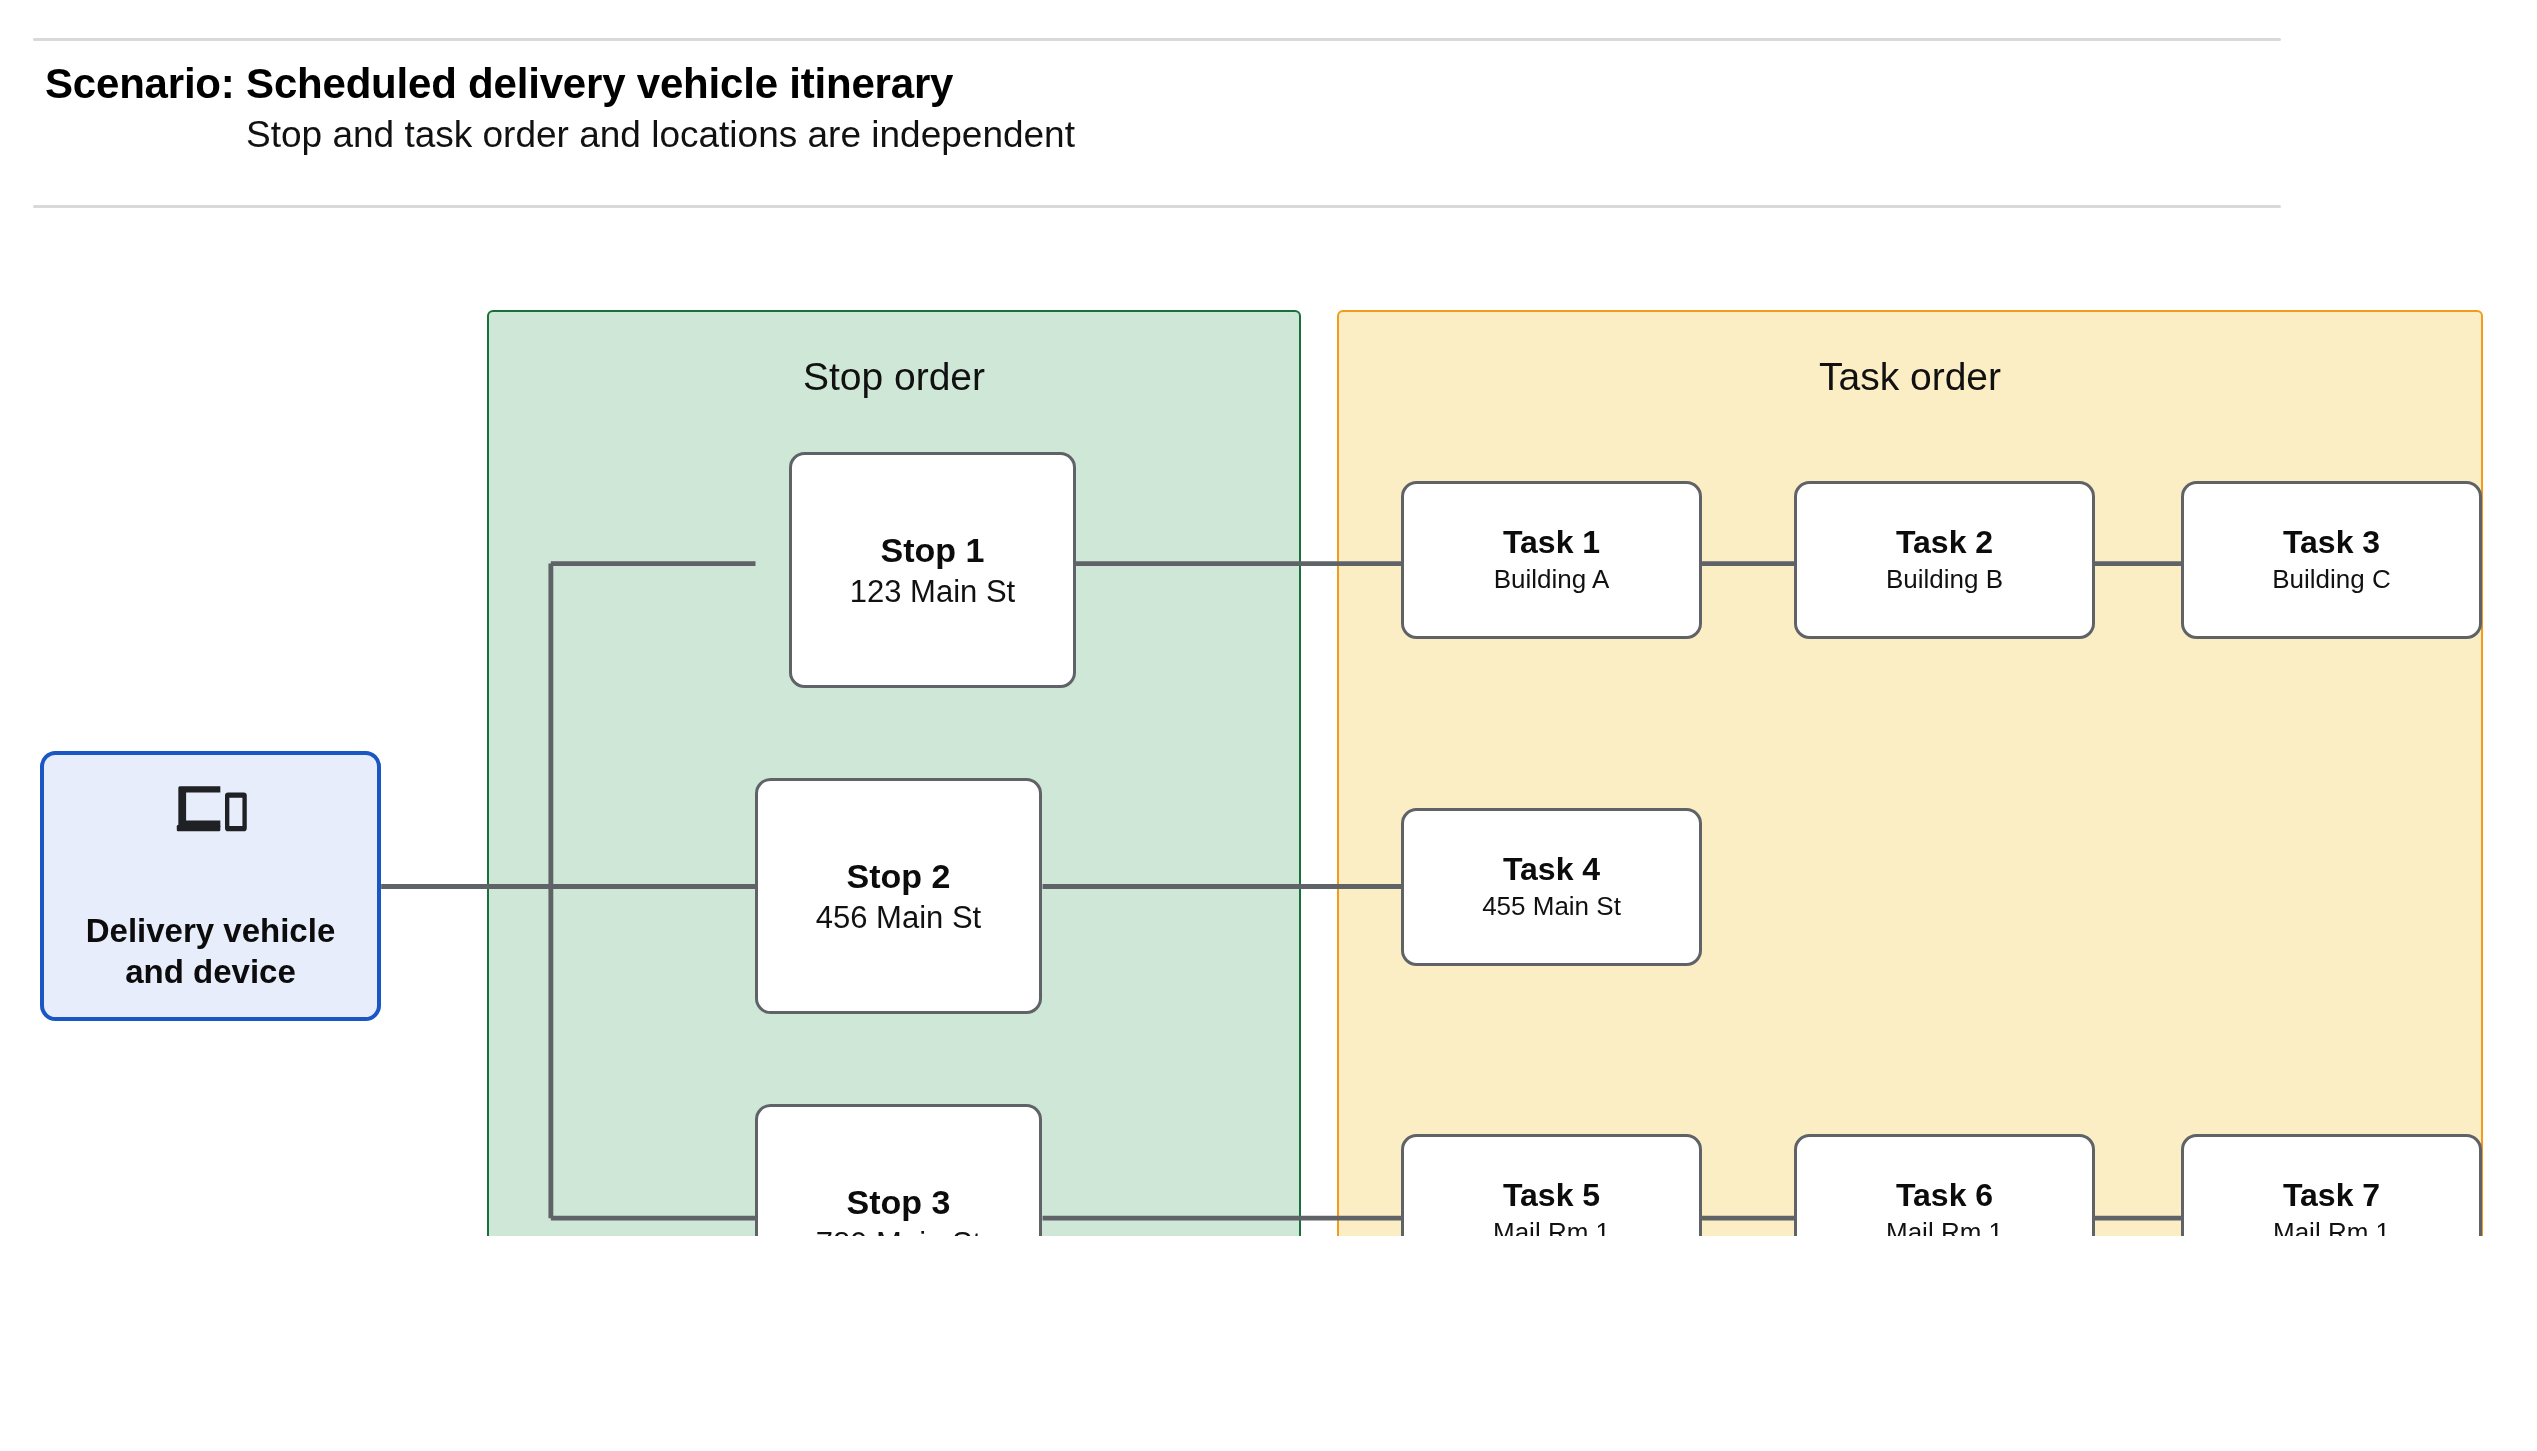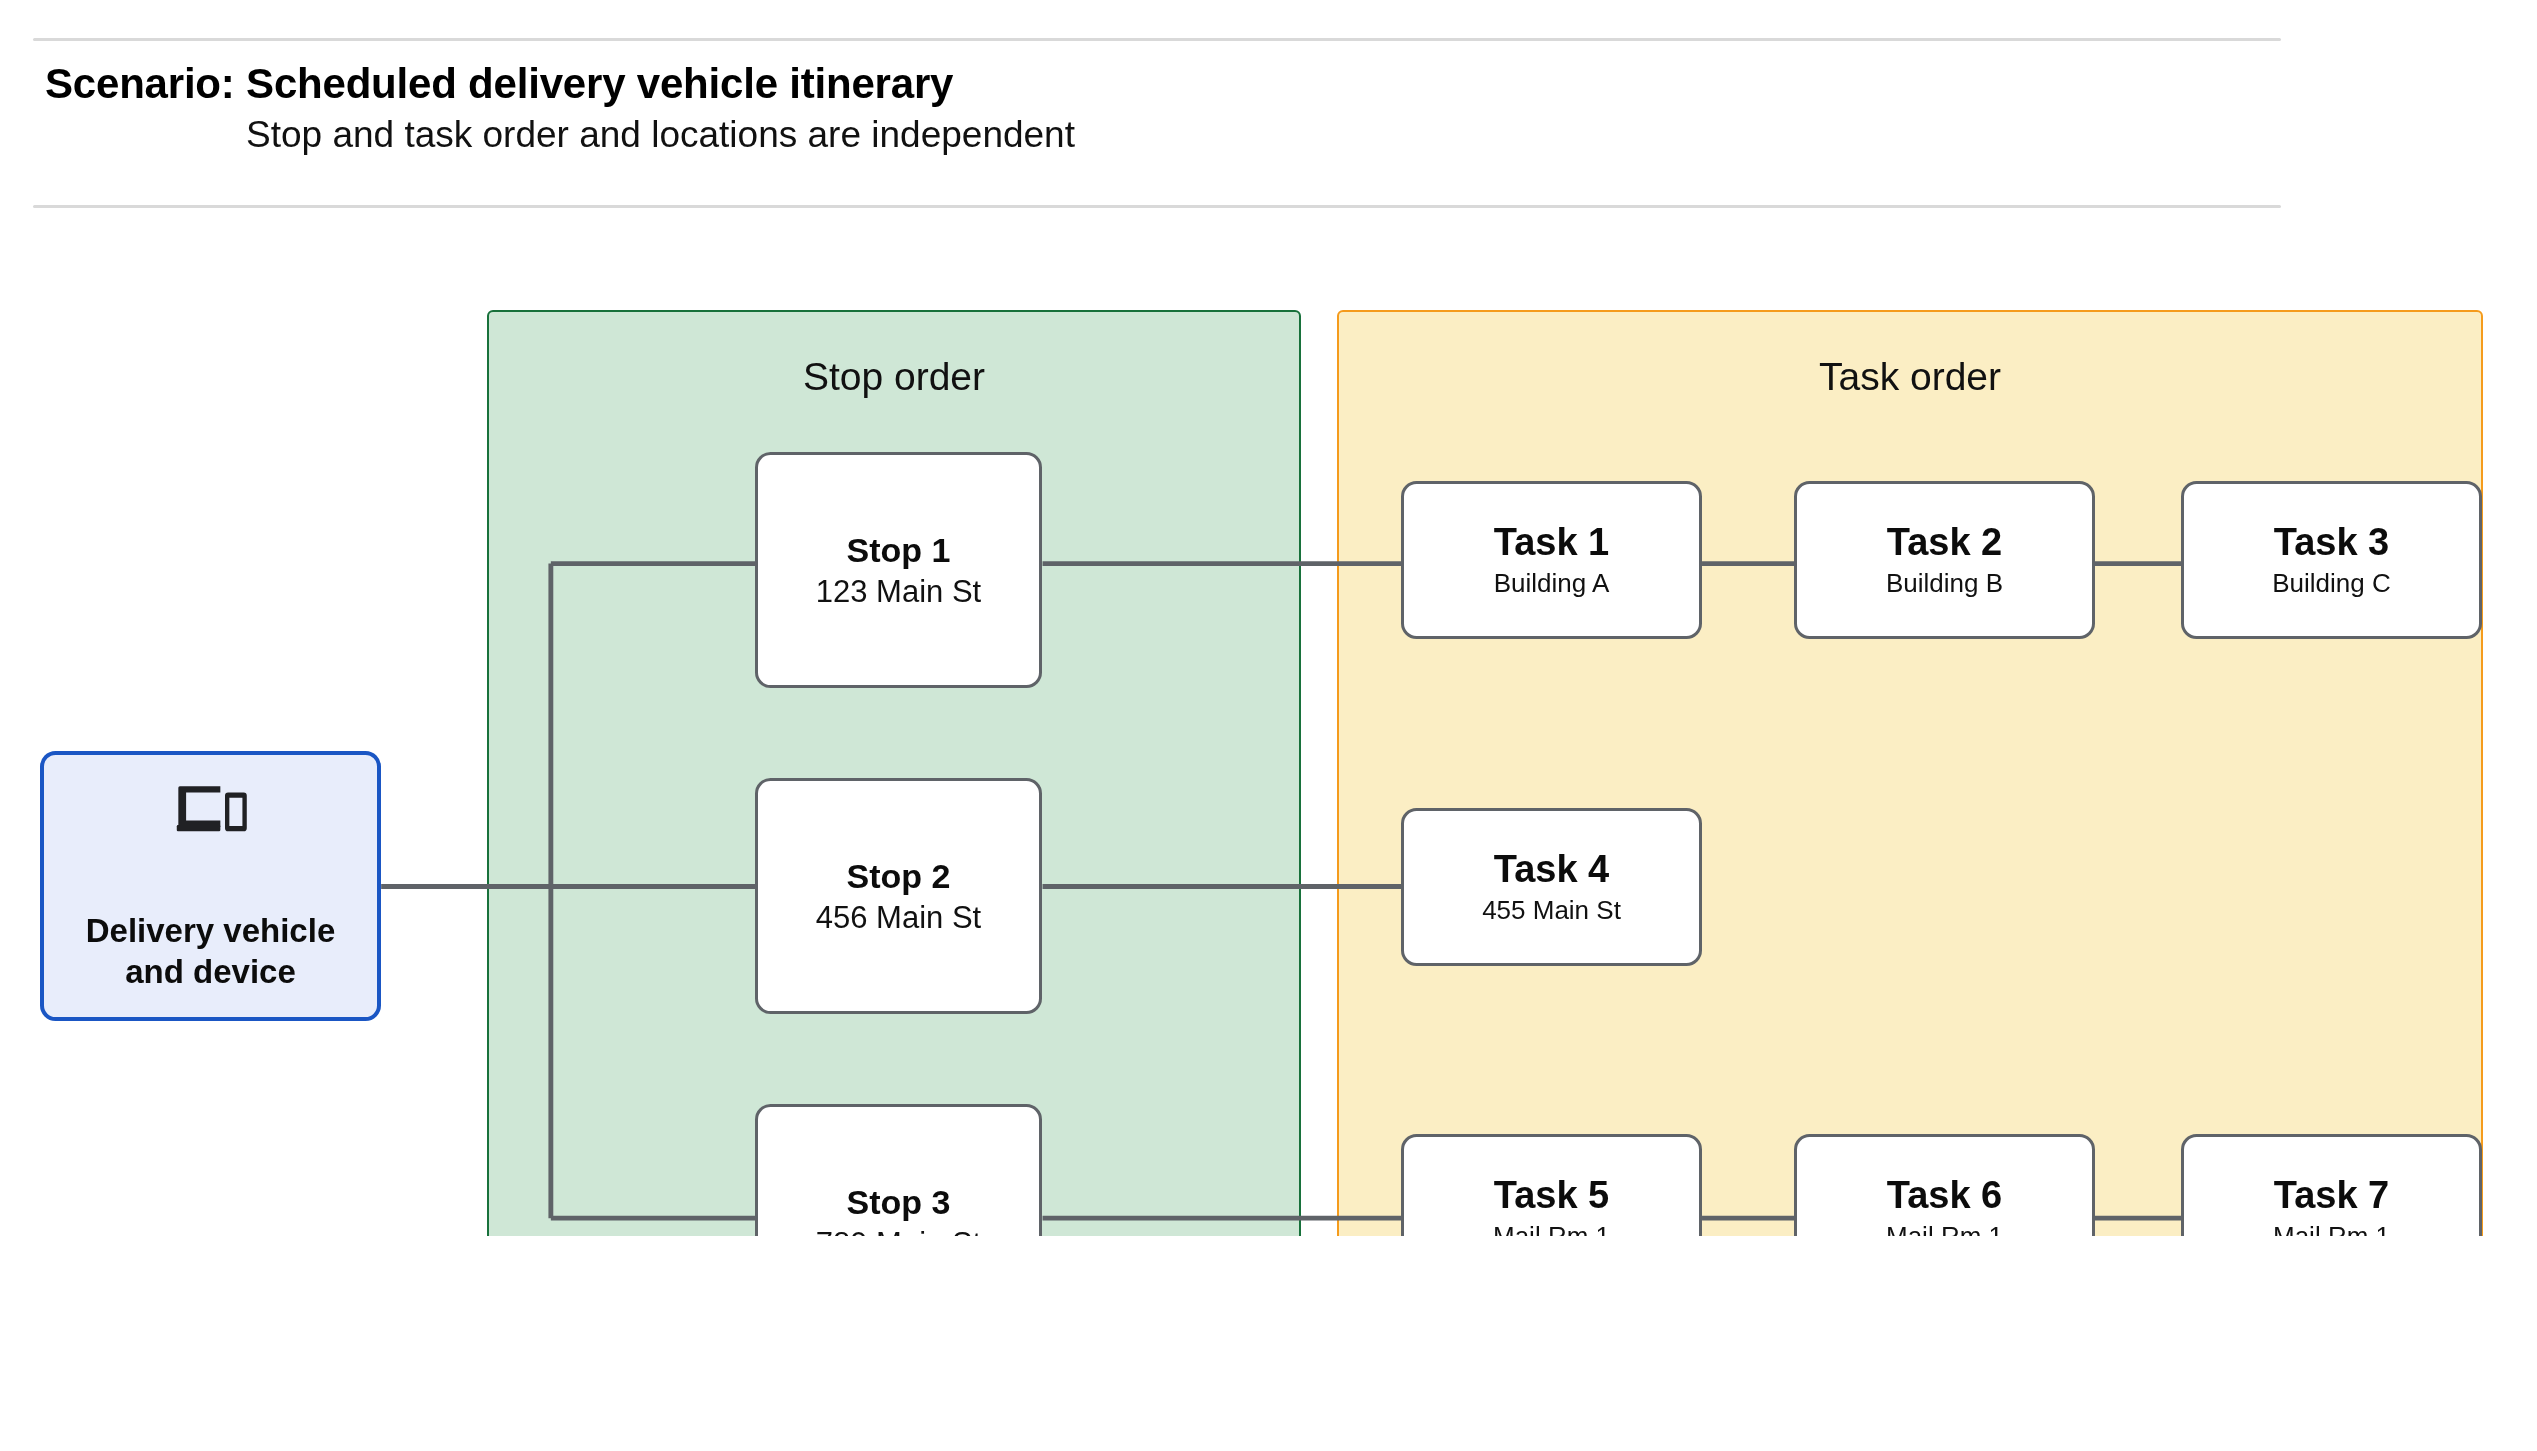--- a/index.html
+++ b/index.html
@@ -124,7 +124,7 @@
 
   
   .stop-node { width: 287px; height: 236px; }
-  #stop-1 { left: 755px; top:  452px; text-align: center; }
+  #stop-1 { left: 789px; top:  452px; text-align: center; }
   #stop-2 { left: 755px; top:  778px; }
   #stop-3 { left: 755px; top: 1104px; }
 

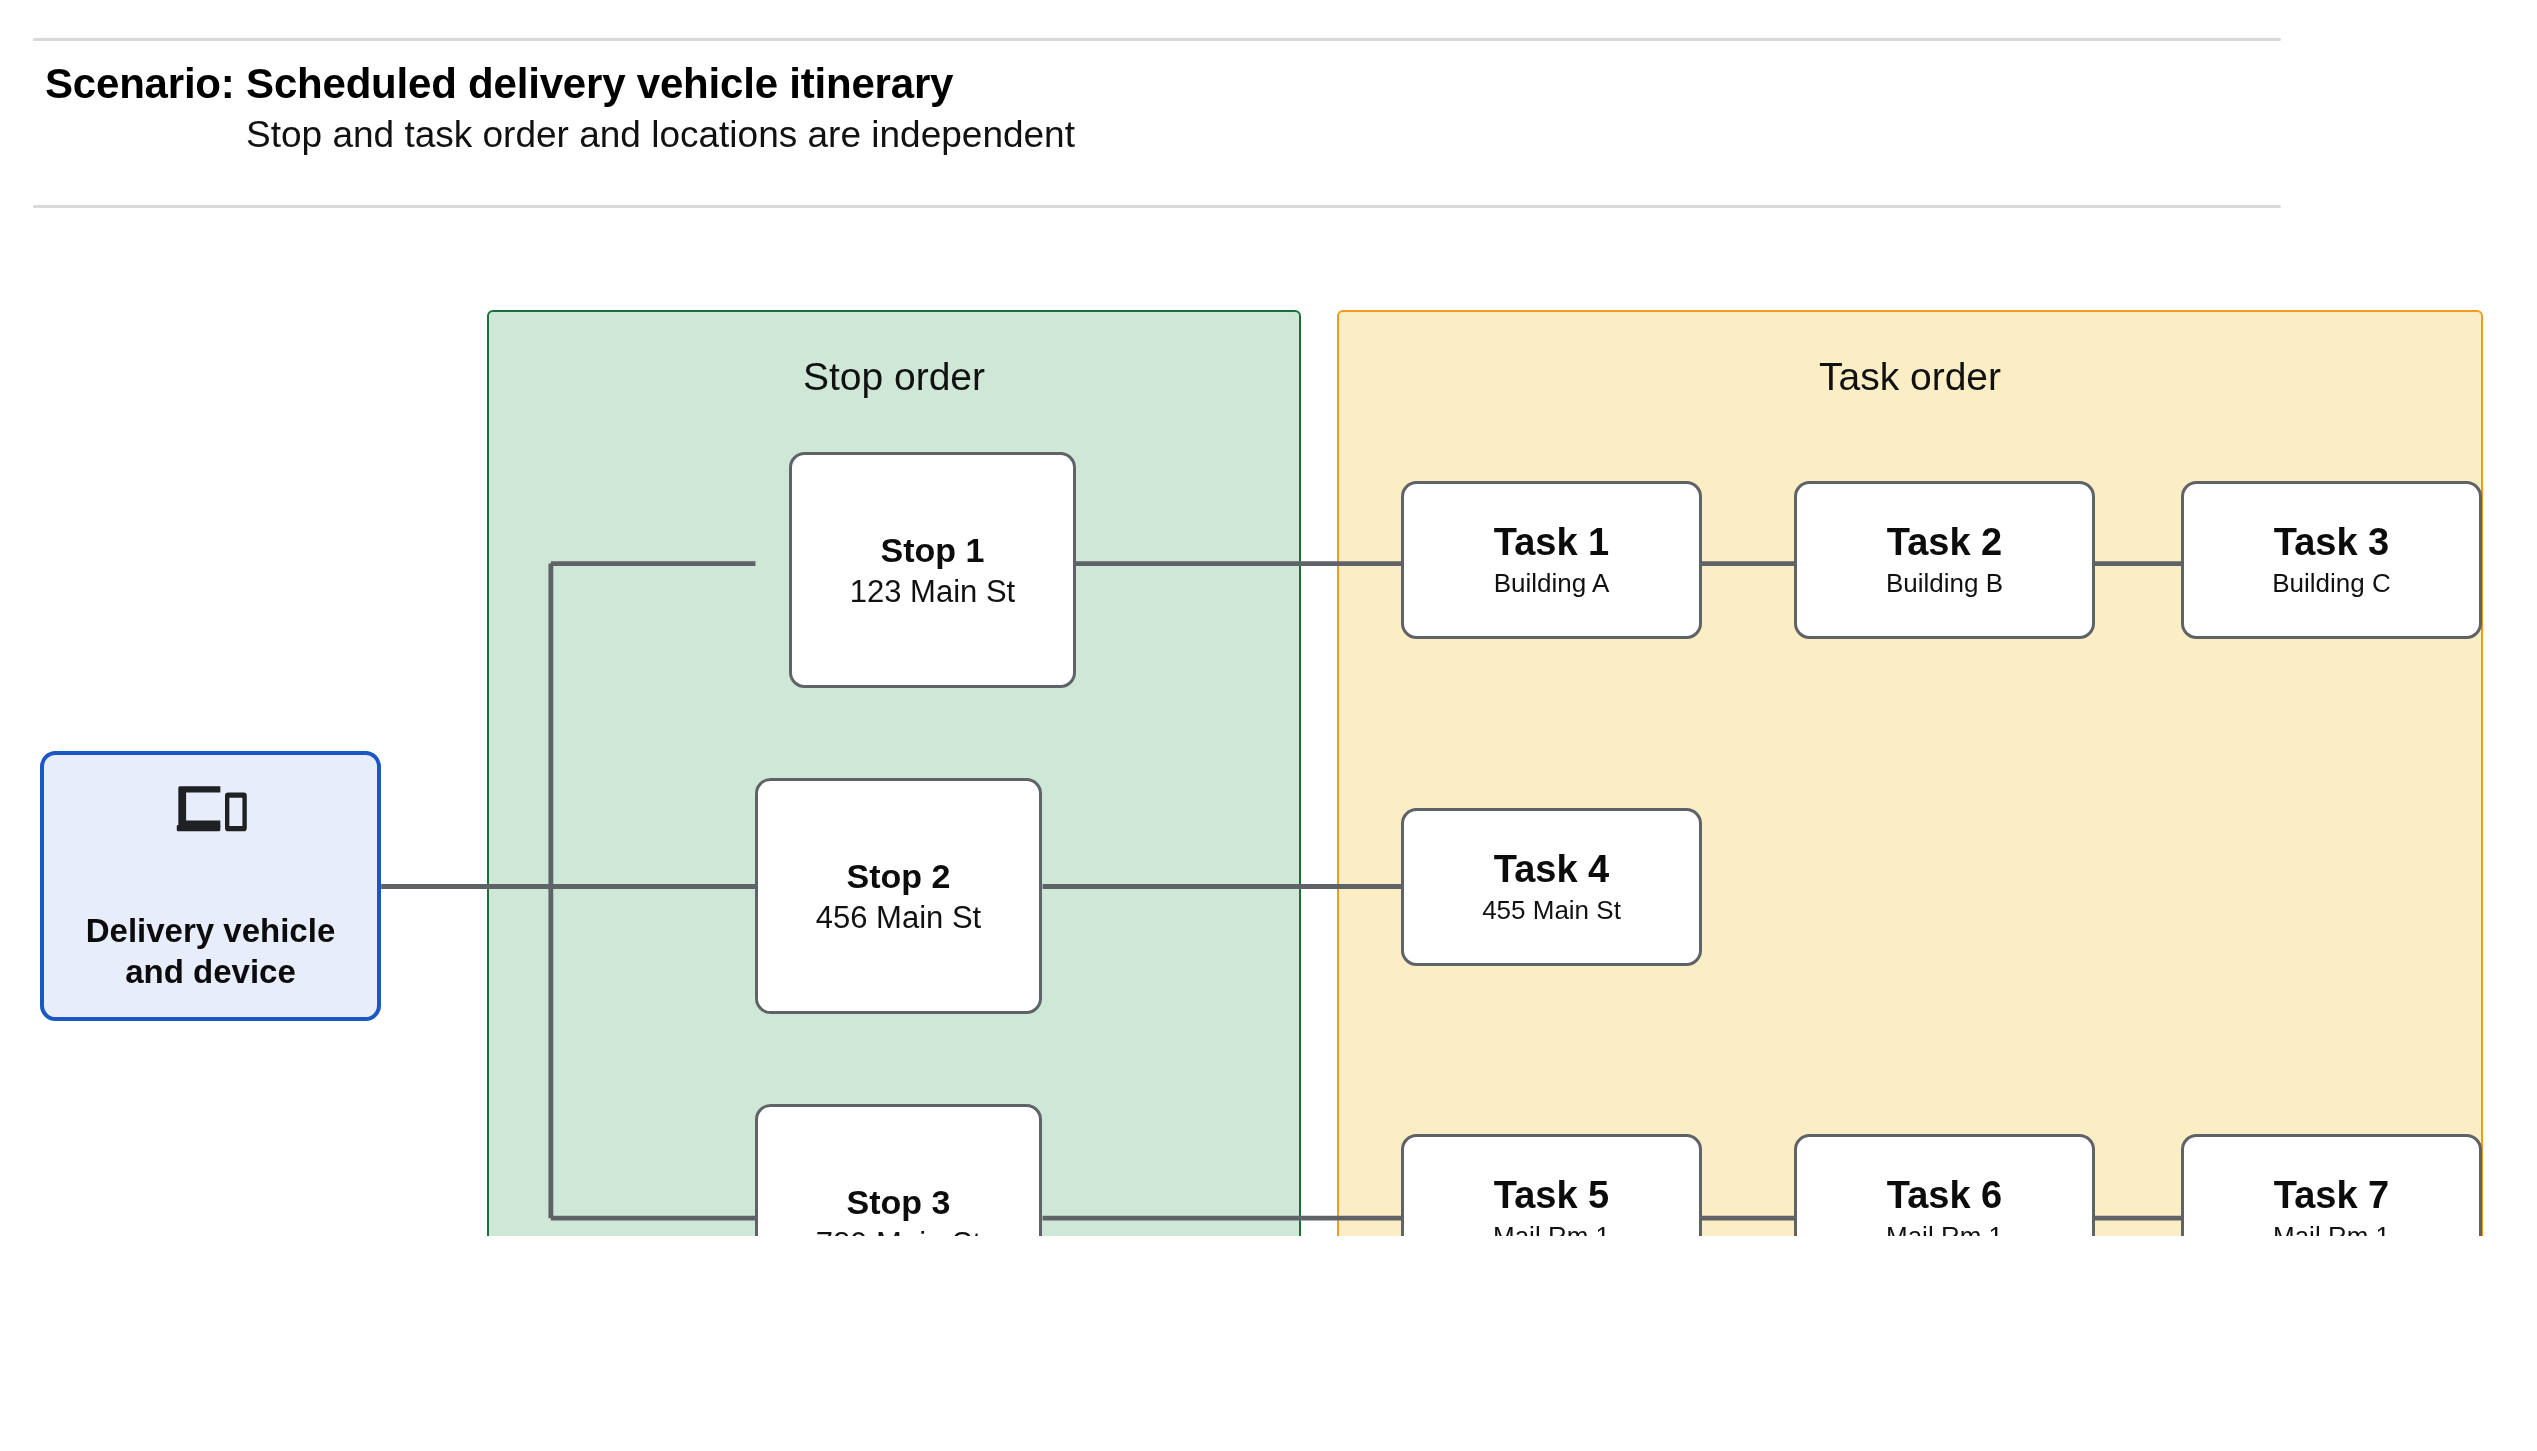--- a/index.html
+++ b/index.html
@@ -130,7 +130,7 @@
 
   
   .task-node { width: 301px; height: 158px; }
-  .task-node .title { font-size: 38px; }
+  .task-node .title { font-size: 32px; }
   .task-node .sub   { font-size: 26px; }
 
   #task-1 { left: 1401px; top:  481px; }

